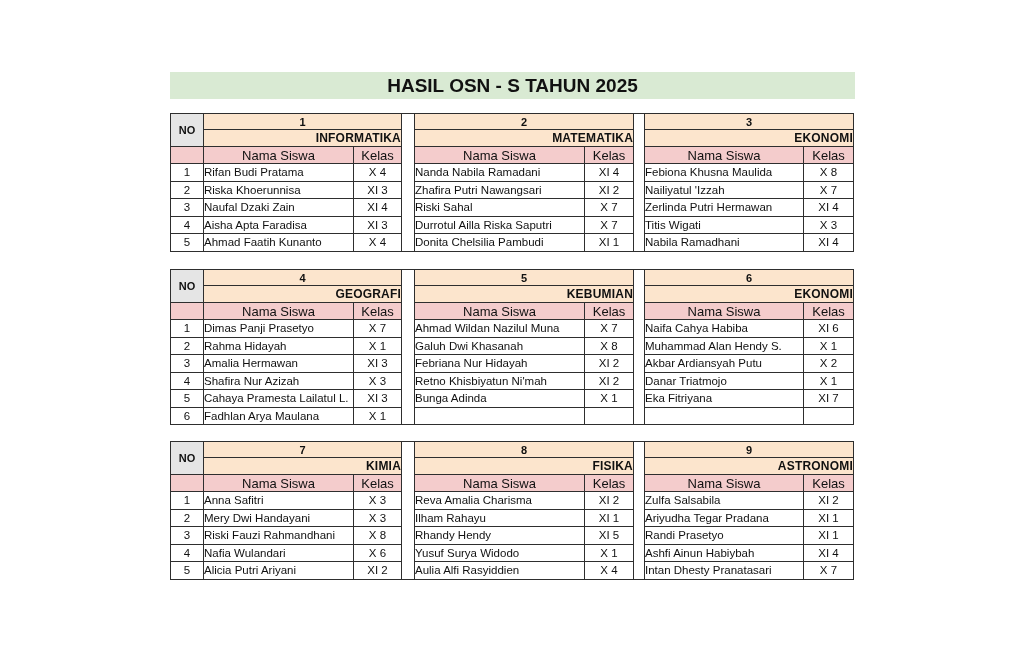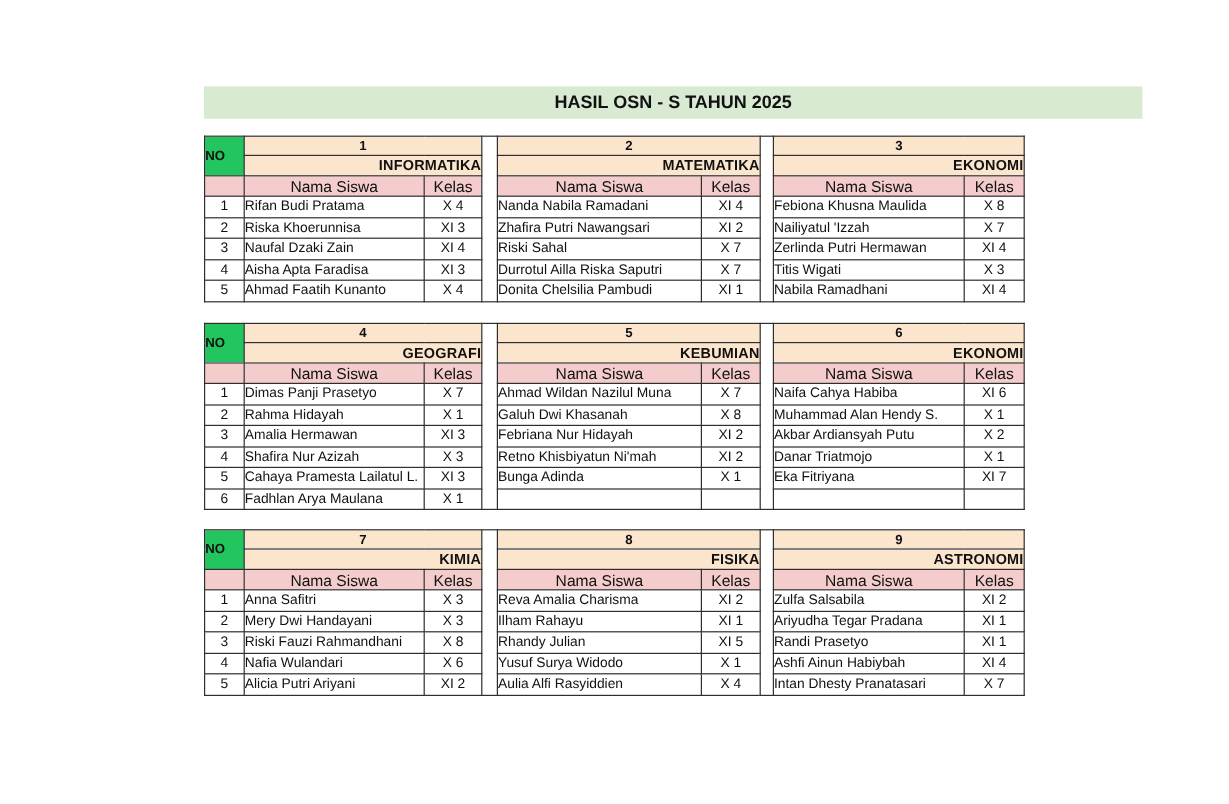--- a/index.html
+++ b/index.html
@@ -8,9 +8,9 @@
     font-family:"Liberation Sans", sans-serif; color:#111;
   }
   .title-bar {
-    position:absolute; left:170px; top:72px; width:782px; height:27px;
+    position:absolute; left:170px; top:72px; width:685px; height:27px;
     background:#d9ead3; display:flex; align-items:center; justify-content:center;
-    font-weight:bold; font-size:15px; color:#111;
+    font-weight:bold; font-size:19px; color:#111;
   }
   table.block {
     position:absolute; left:170px; border-collapse:collapse; table-layout:fixed;

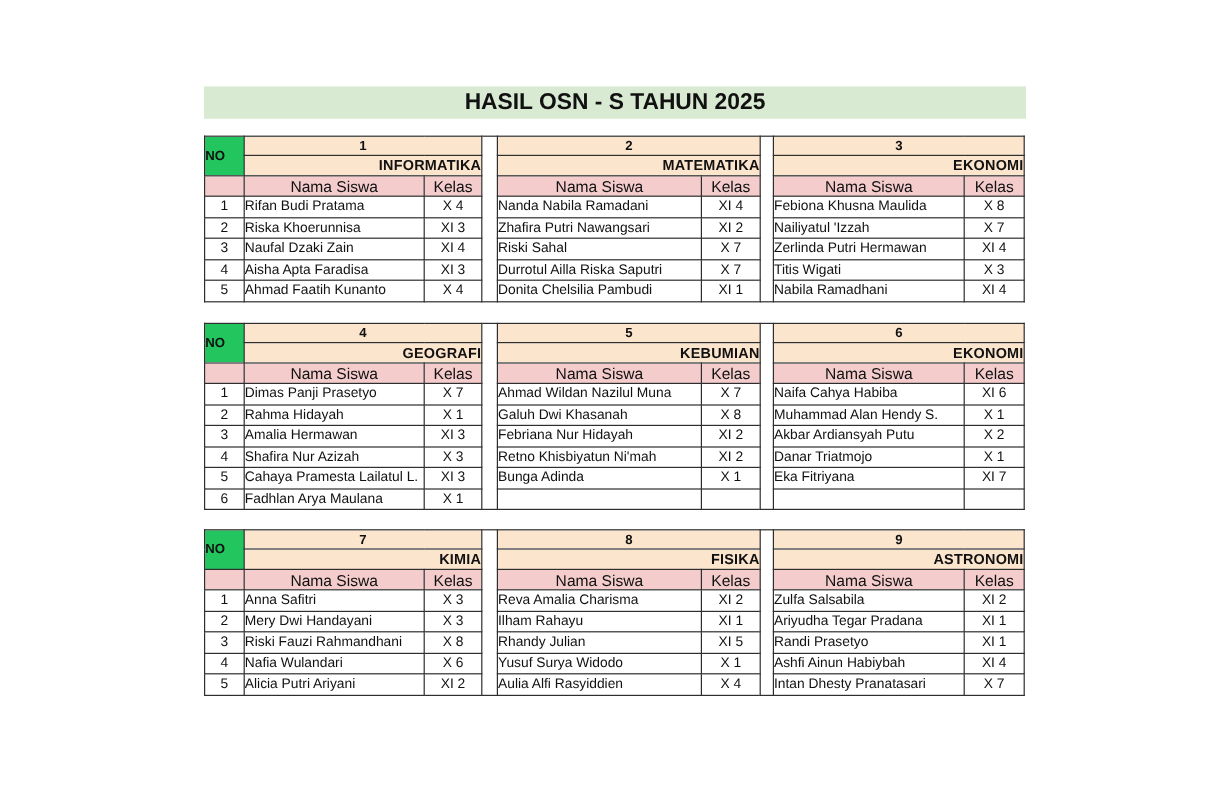--- a/index.html
+++ b/index.html
@@ -23,7 +23,7 @@
   tr.r-num td  { height:15px; }
   tr.r-subj td { height:16px;text-align:right; }
   tr.r-head td { height:16px; }
-  td.no-head  { background:#22c55e; font-weight:bold; text-align:left; font-size:11px; }
+  td.no-head  { background:#e5e5e5; font-weight:bold; text-align:center; font-size:11px; }
   td.num      { background:#fce5cd; font-weight:bold; text-align:center; font-size:11px; }
   td.subj     { background:#fce5cd; font-weight:bold; text-align:center; font-size:12px; letter-spacing:0.2px; }
   td.pinkcell { background:#f4cccc; }

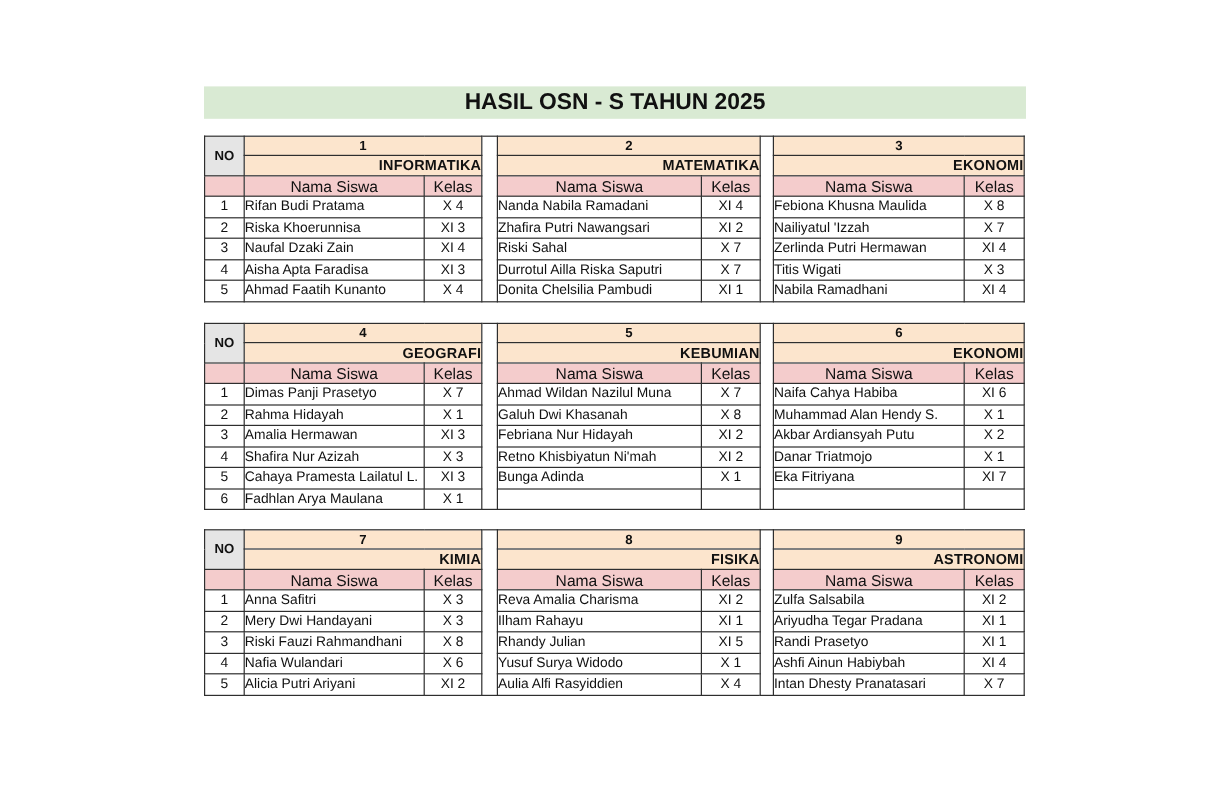--- a/index.html
+++ b/index.html
@@ -269,7 +269,7 @@
           <td class="no-cell">3</td>
           <td class="name">Riski Fauzi Rahmandhani</td>
           <td class="kelas">X 8</td>
-          <td class="name">Rhandy Julian</td>
+          <td class="name">Rhandy Hendy</td>
           <td class="kelas">XI 5</td>
           <td class="name">Randi Prasetyo</td>
           <td class="kelas">XI 1</td>

